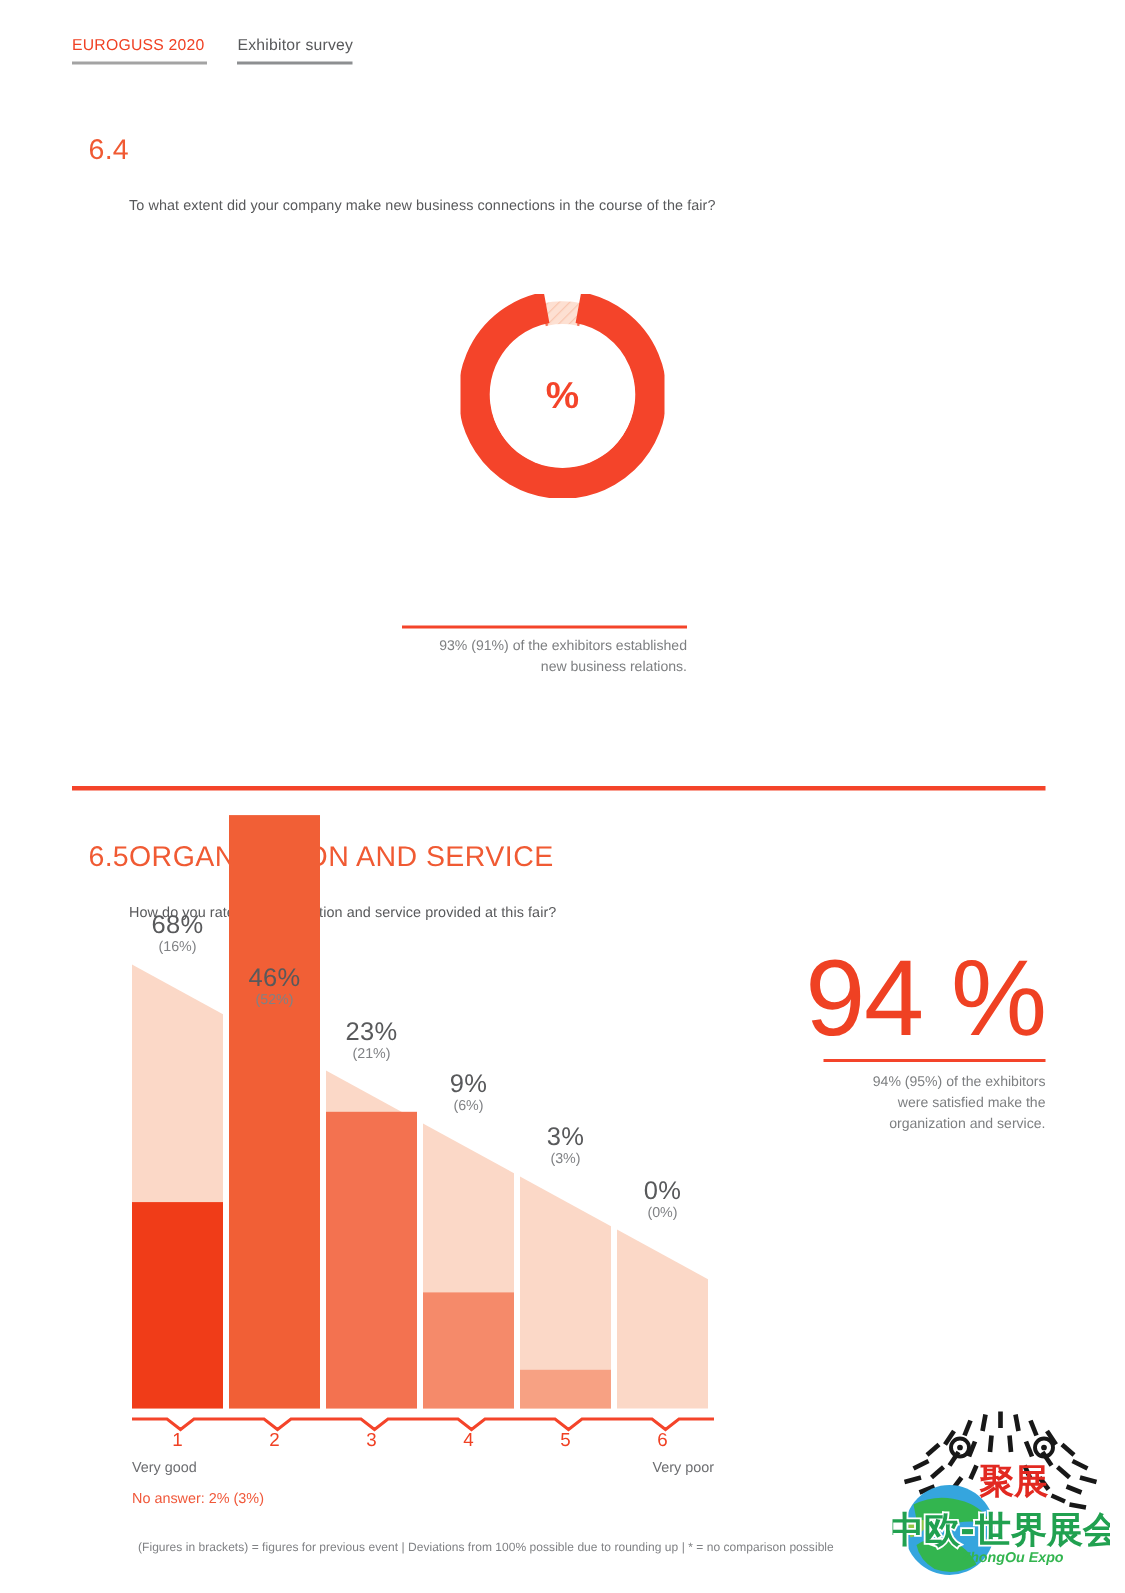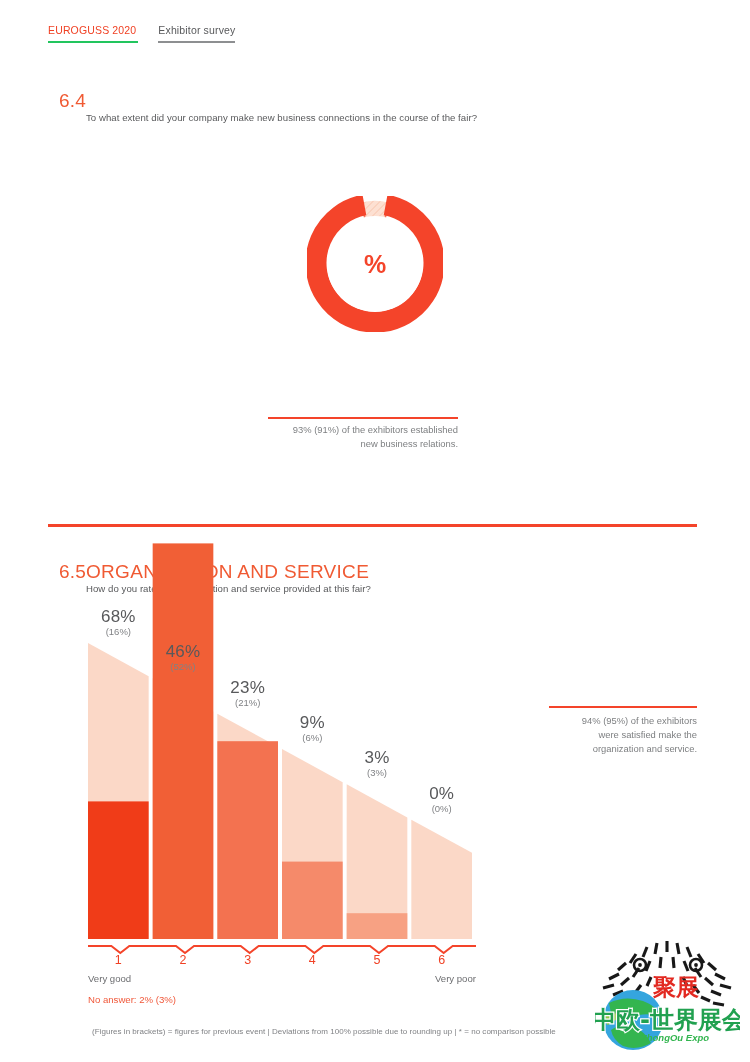--- a/index.html
+++ b/index.html
@@ -14,7 +14,7 @@
   
   .breadcrumb{position:absolute;left:48px;top:24px;display:flex;align-items:flex-start;gap:8px;}
   .bc-item{font-size:10.5px;letter-spacing:.15px;padding-bottom:4px;line-height:13px;}
-  .bc-fair{color:#f04124;border-bottom:2px solid #22c55e;padding-right:2px;}
+  .bc-fair{color:#f04124;border-bottom:2px solid #a3a3a3;padding-right:2px;}
   .bc-sep{width:4px;}
   .bc-survey{color:#58595b;border-bottom:2px solid #8d8f91;}
 

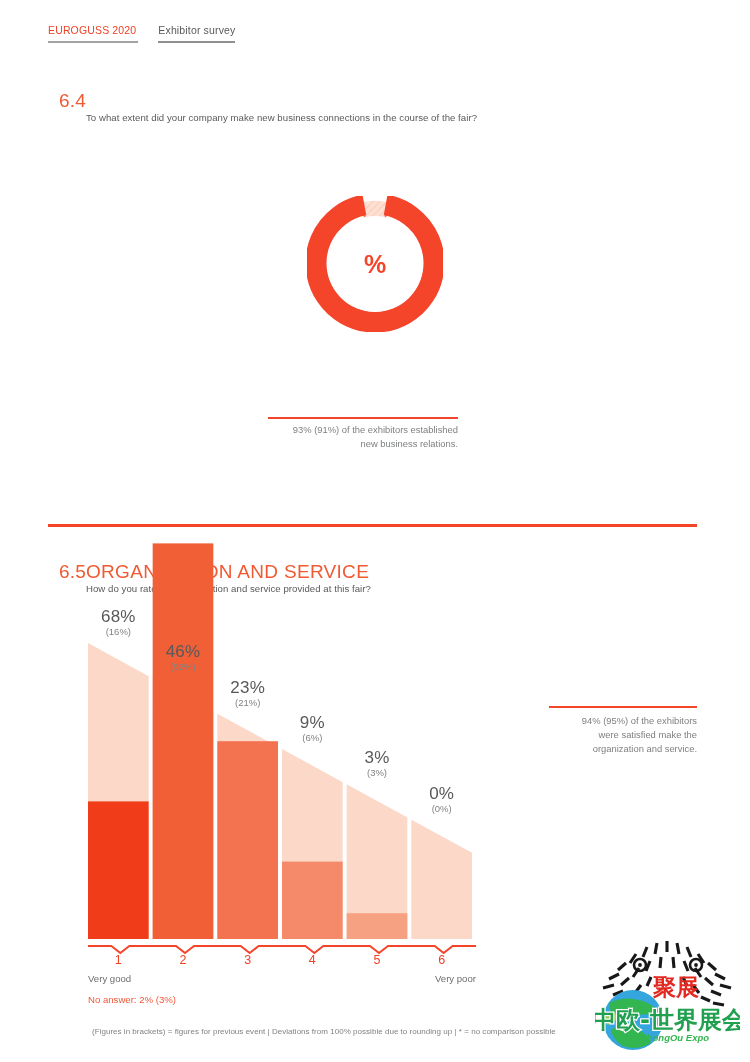--- a/index.html
+++ b/index.html
@@ -23,7 +23,7 @@
   .sec-title{display:flex;align-items:baseline;color:#f05a33;font-size:19px;font-weight:400;letter-spacing:.2px;text-align:right;}
   .sec-num{width:38px;flex:0 0 38px;}
   .sec-name{letter-spacing:.3px;}
-  .sec-sub{margin-left:38px;margin-top:0;color:#58595b;font-size:9.6px;letter-spacing:.05px;}
+  .sec-sub{margin-left:38px;margin-top:20px;color:#58595b;font-size:9.6px;letter-spacing:.05px;}
 
   
   .divider{position:absolute;left:48px;width:649px;height:2.5px;background:#f4442a;}

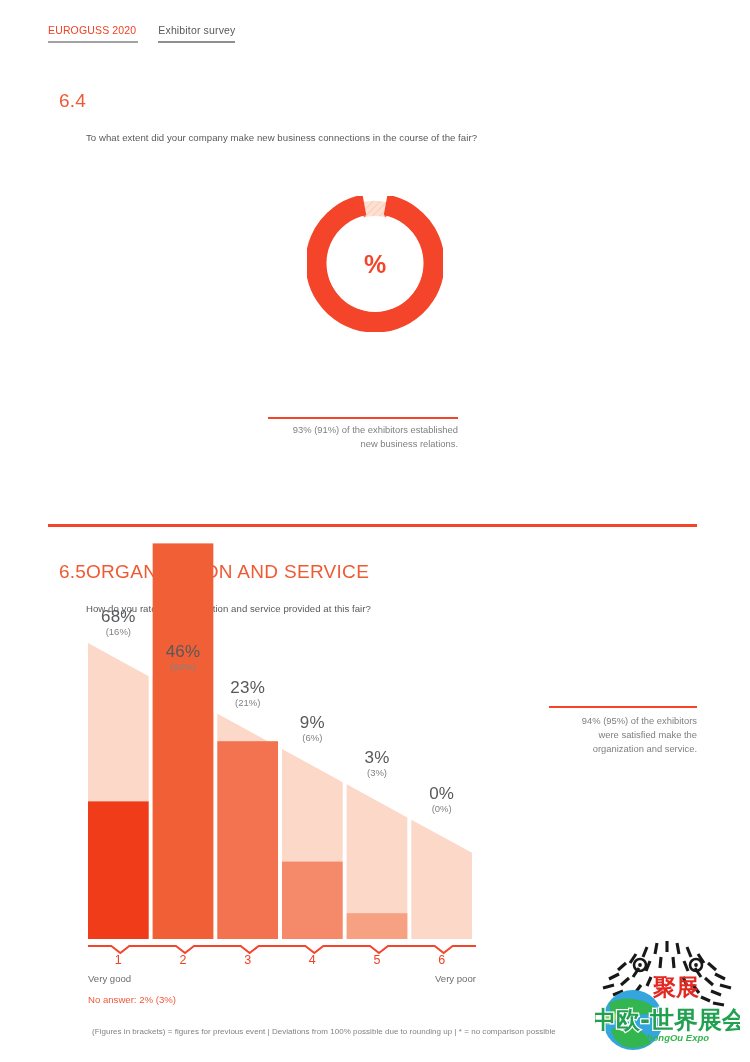--- a/index.html
+++ b/index.html
@@ -116,6 +116,7 @@
     <div class="sec-sub">How do you rate the organization and service provided at this fair?</div>
   </div>
 
+  <div class="bignum bignum-2">94 %</div>
   <div class="stat-rule stat-rule-2"></div>
   <div class="stat-cap stat-cap-2">
     <div>94% (95%) of the exhibitors</div>

